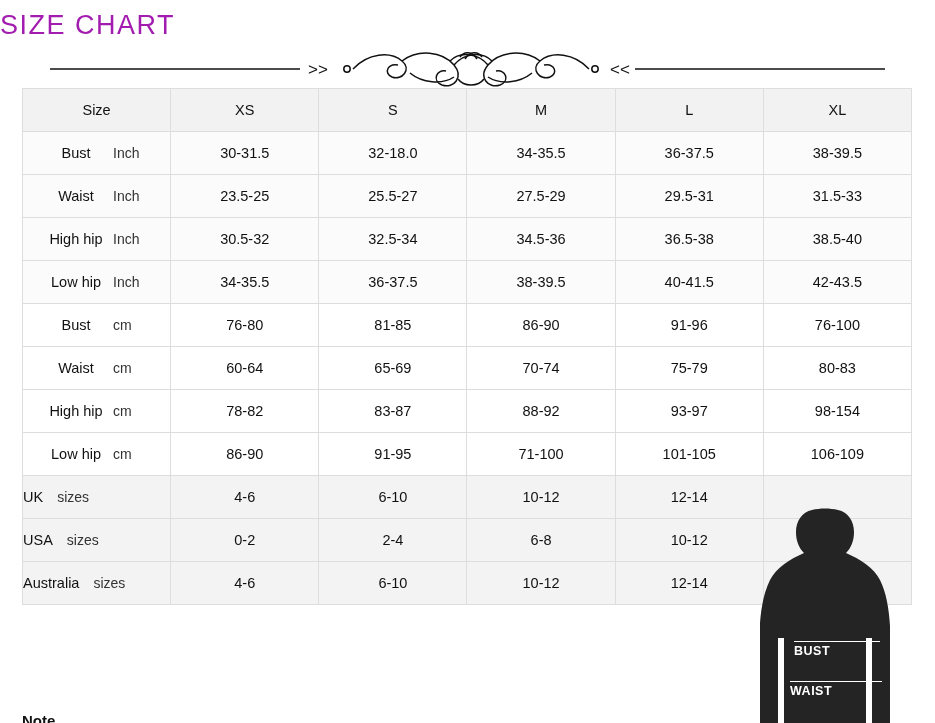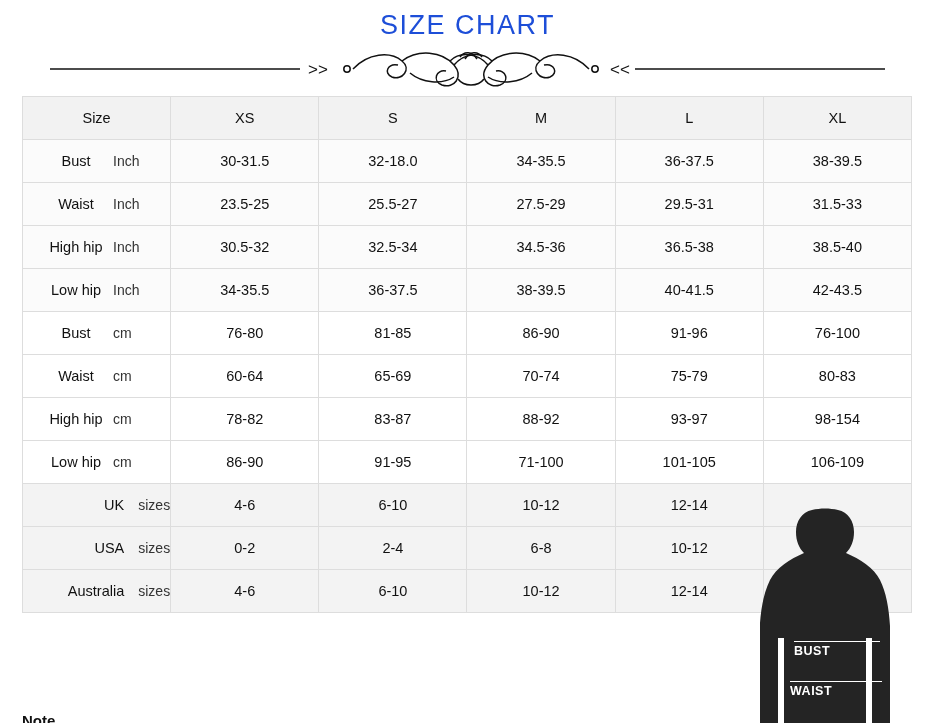--- a/index.html
+++ b/index.html
@@ -23,10 +23,9 @@
   }
 
   .chart-title {
-    text-align: center;
     font-size: 27px;
     letter-spacing: 1.5px;
-    color: #1d4ed8;
+    color: #a21caf;
     padding-top: 10px;
     font-weight: 400;
     font-family: "Liberation Sans", sans-serif;

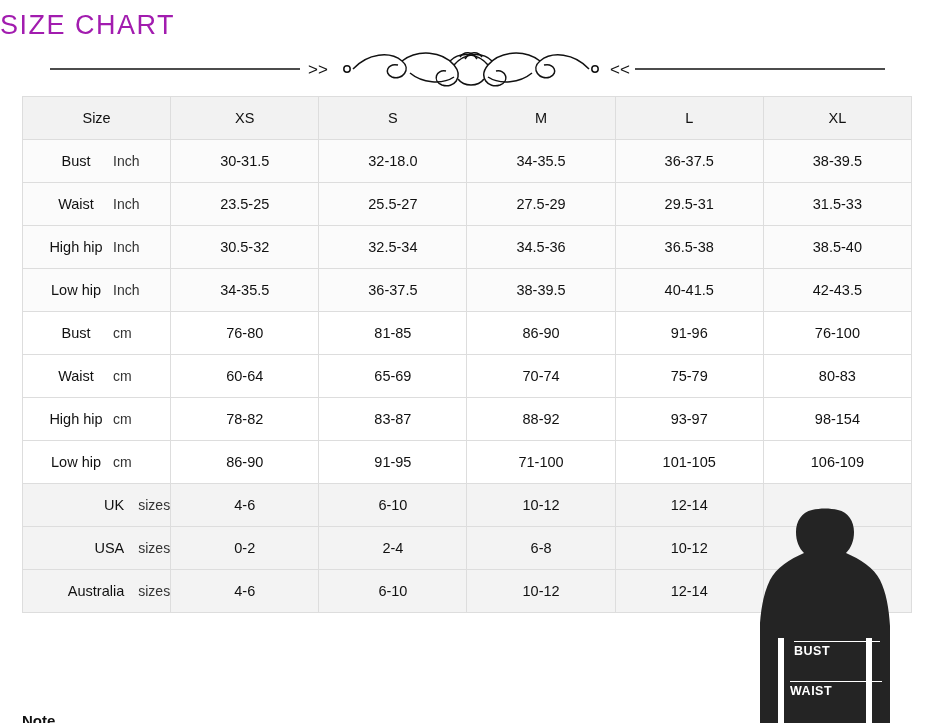--- a/index.html
+++ b/index.html
@@ -46,7 +46,7 @@
   .table-wrap {
     position: absolute;
     left: 22px;
-    top: 96px;
+    top: 88px;
     width: 844px;
   }
   table.size-table {

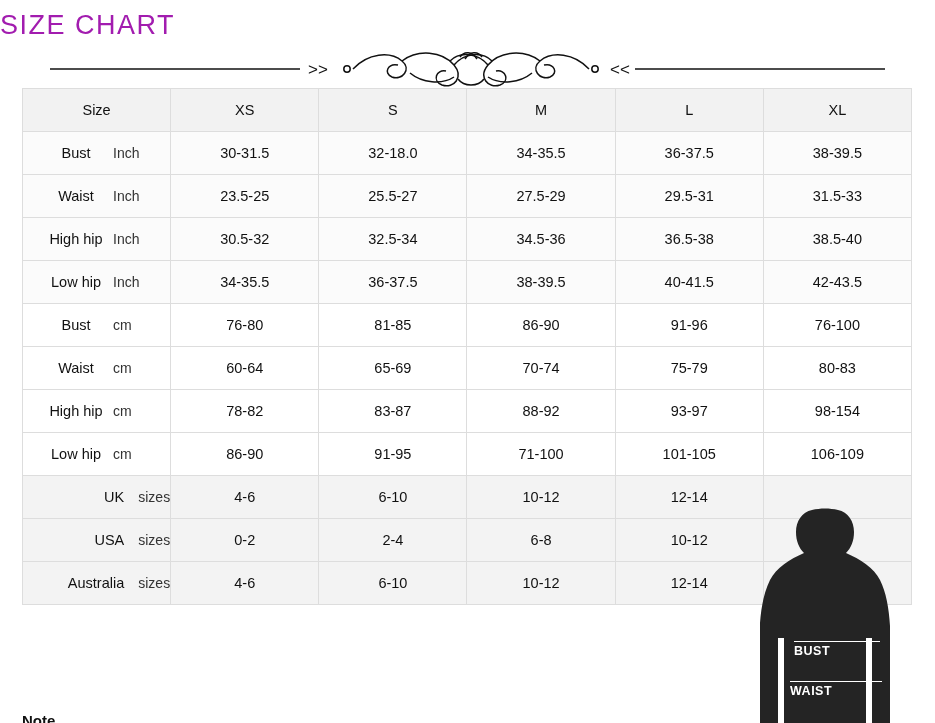--- a/index.html
+++ b/index.html
@@ -102,7 +102,7 @@
   
   td.label-cell.centered .label-inner {
     padding-left: 0;
-    justify-content: flex-end;
+    justify-content: flex-start;
   }
   td.label-cell.centered .label-name {
     width: auto;

